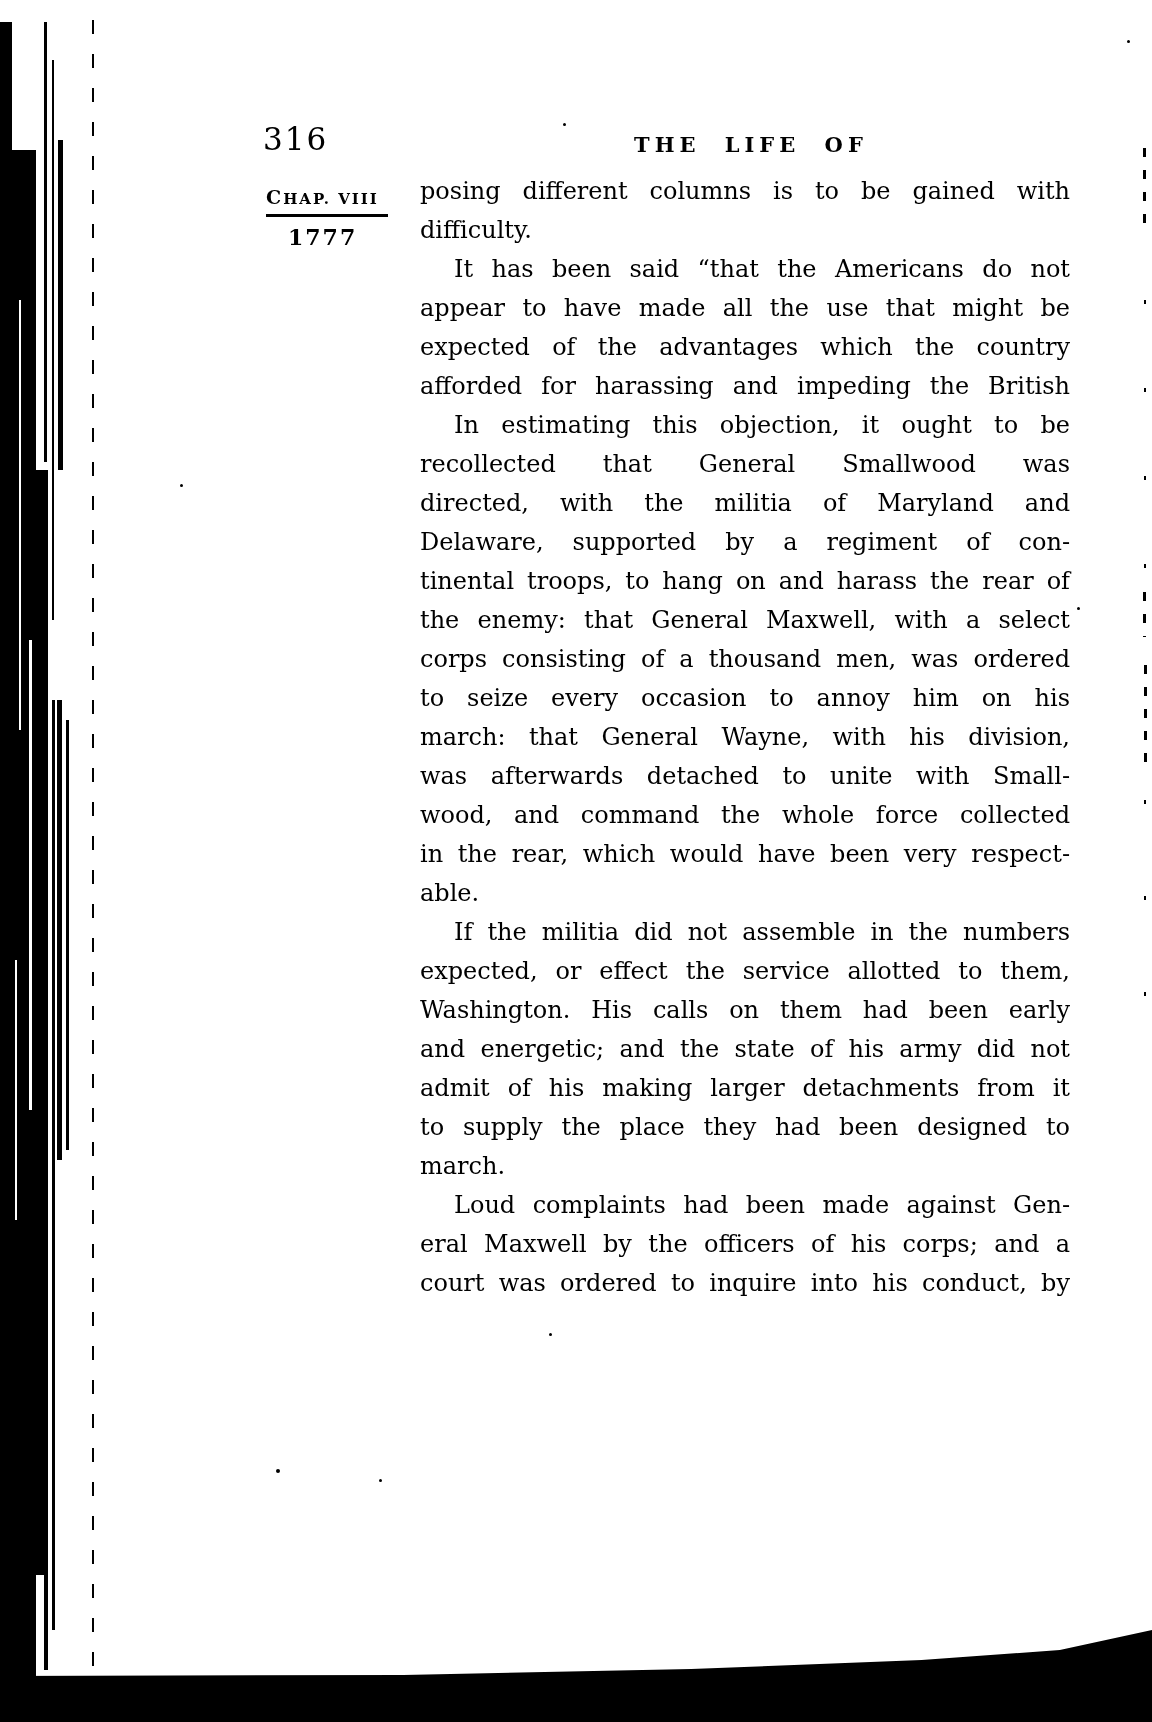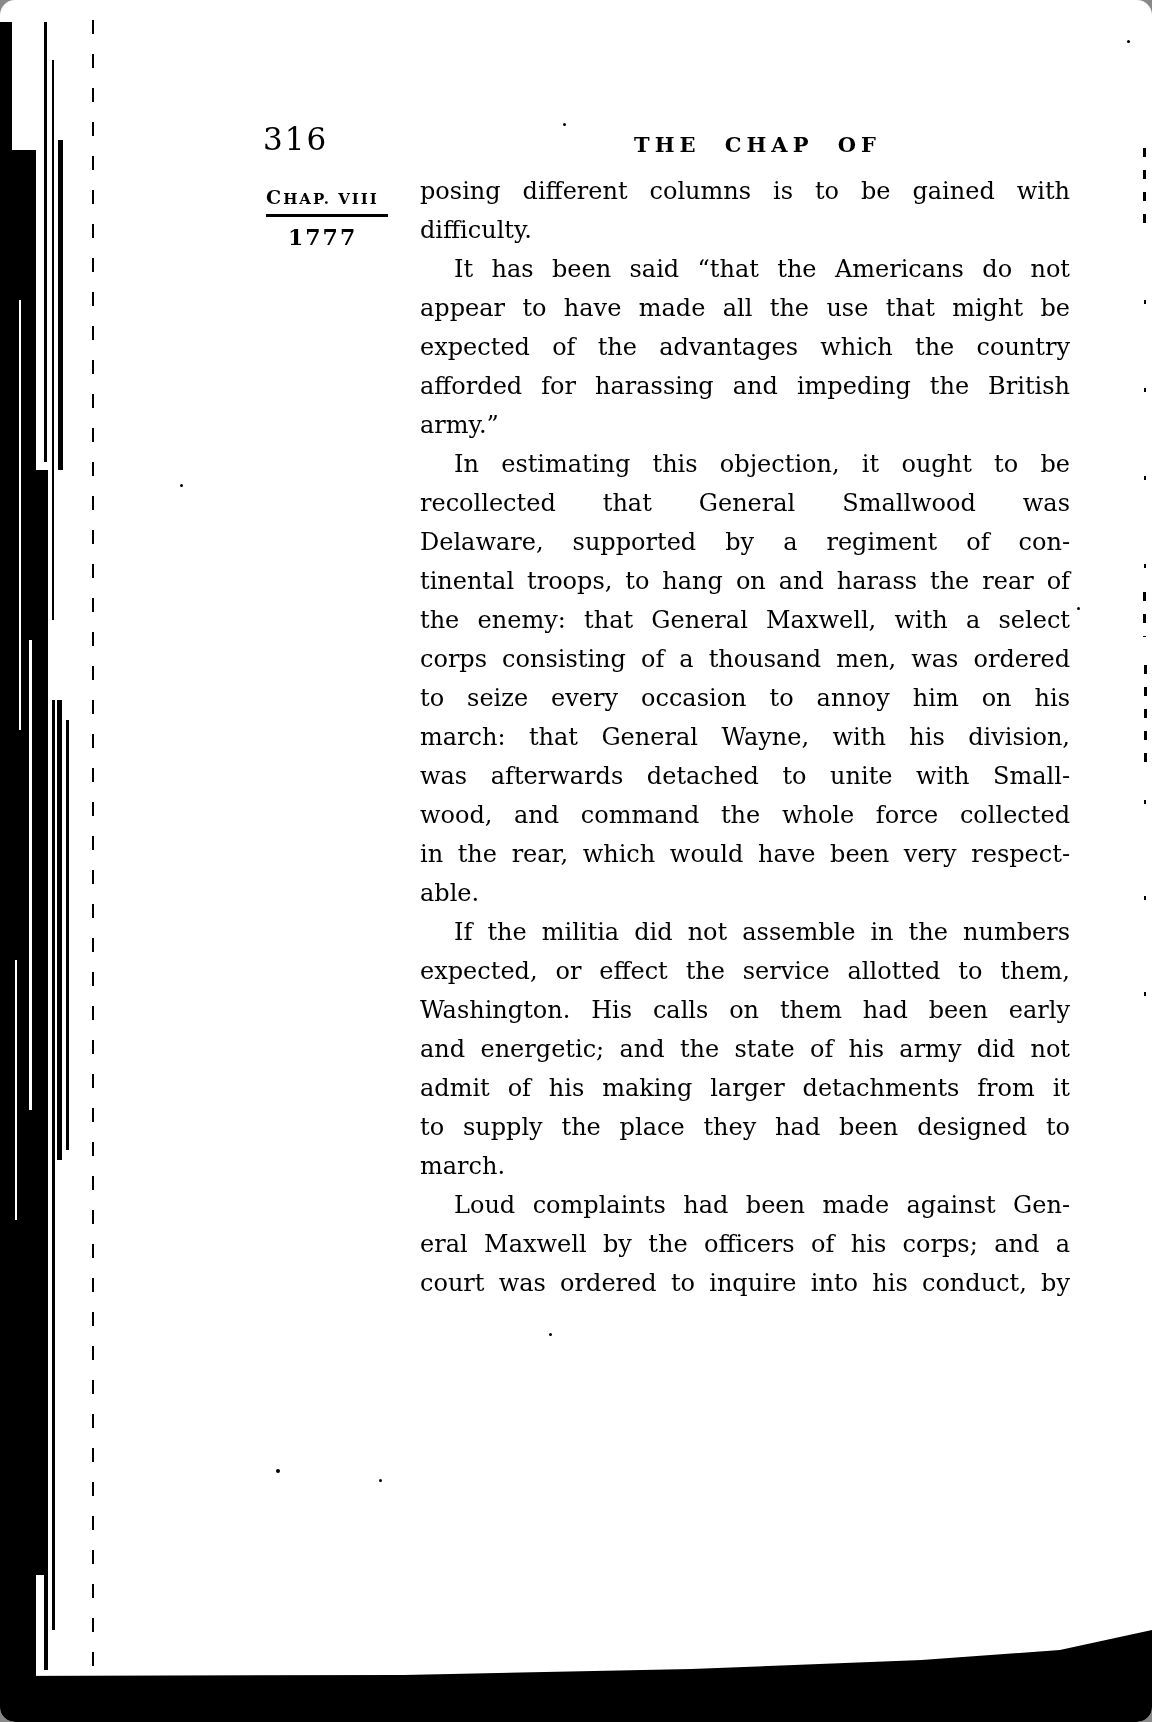--- a/index.html
+++ b/index.html
@@ -10,7 +10,6 @@
     overflow:hidden;
     font-family:"DejaVu Serif", serif;
     color:#000;
-    border-radius:15px;
   }
   
   .artifact{position:absolute;background:#000;}

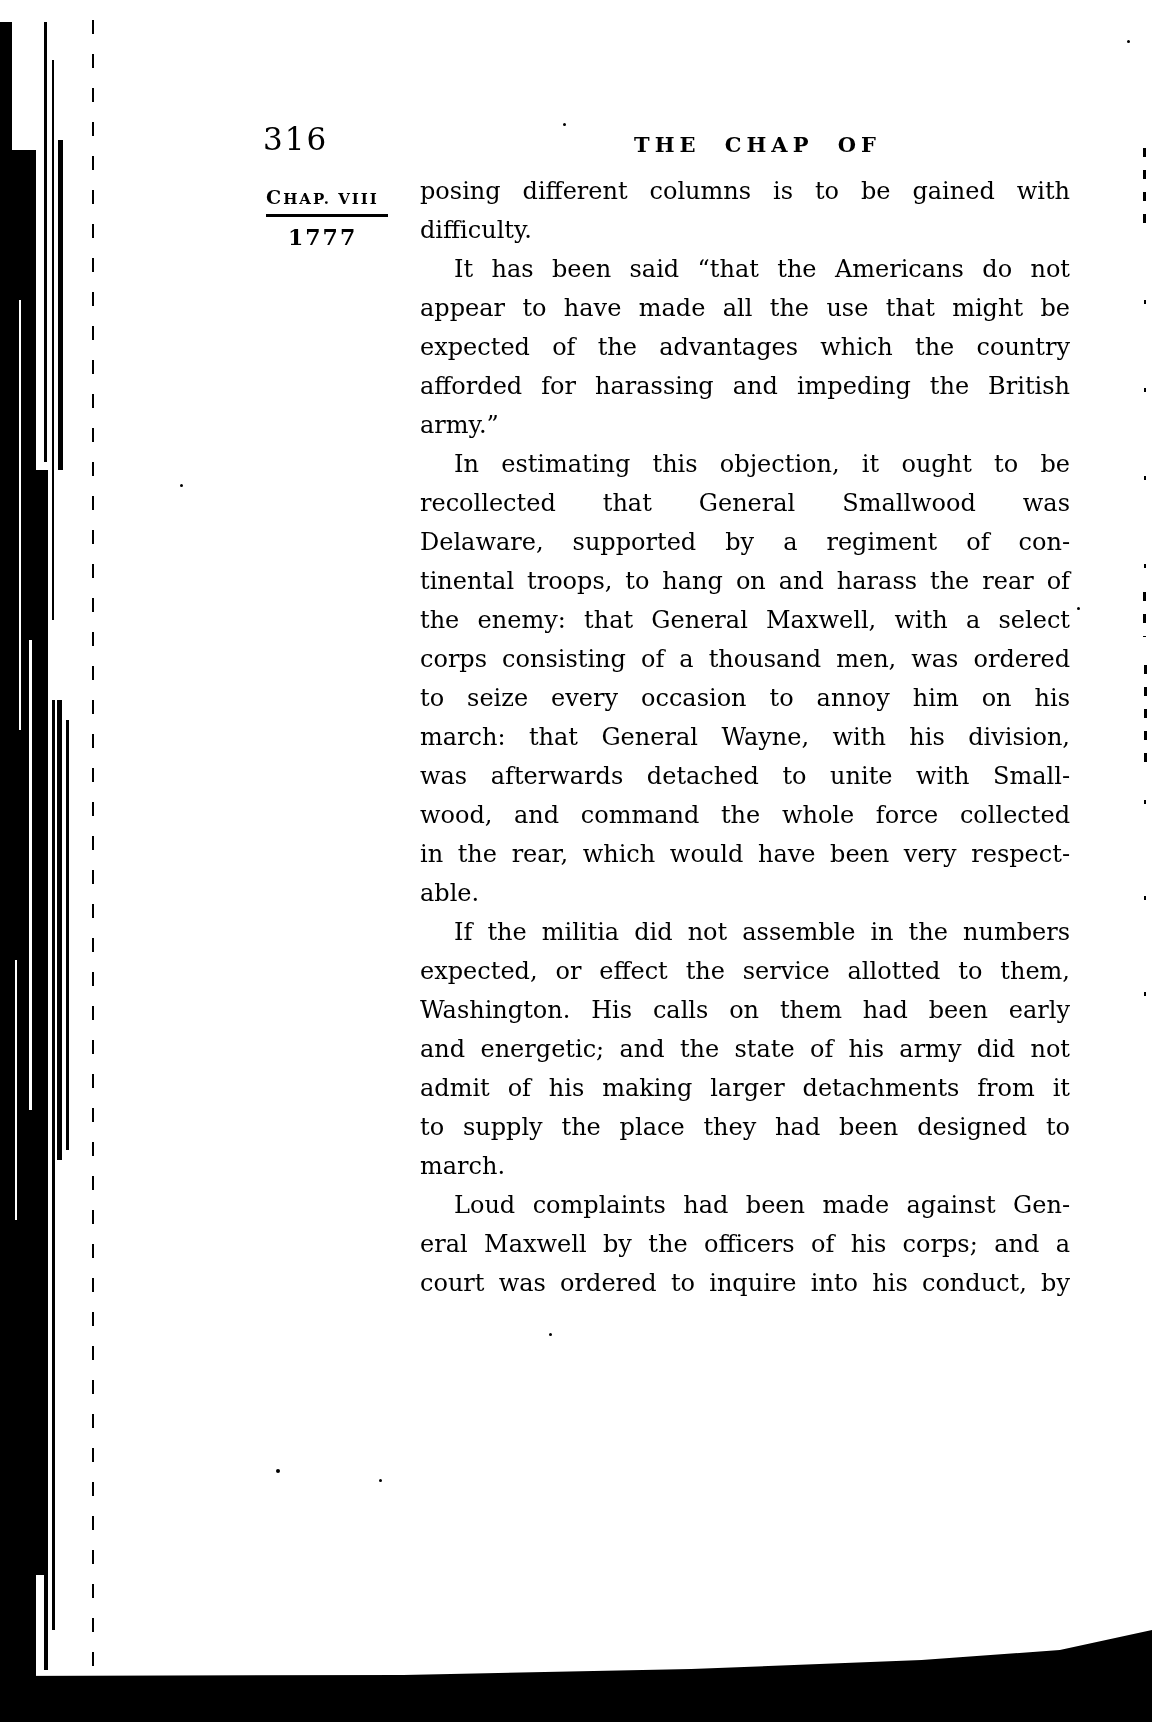--- a/index.html
+++ b/index.html
@@ -115,7 +115,7 @@
   <div class="speck" style="left:379px;top:1479px;width:3px;height:3px;"></div>
 
   <div class="pagenum">316</div>
-  <div class="running-title">THE CHAP OF</div>
+  <div class="running-title">THE LIFE OF</div>
 
   <div class="margin-chap">CHAP. VIII</div>
   <div class="margin-rule"></div>

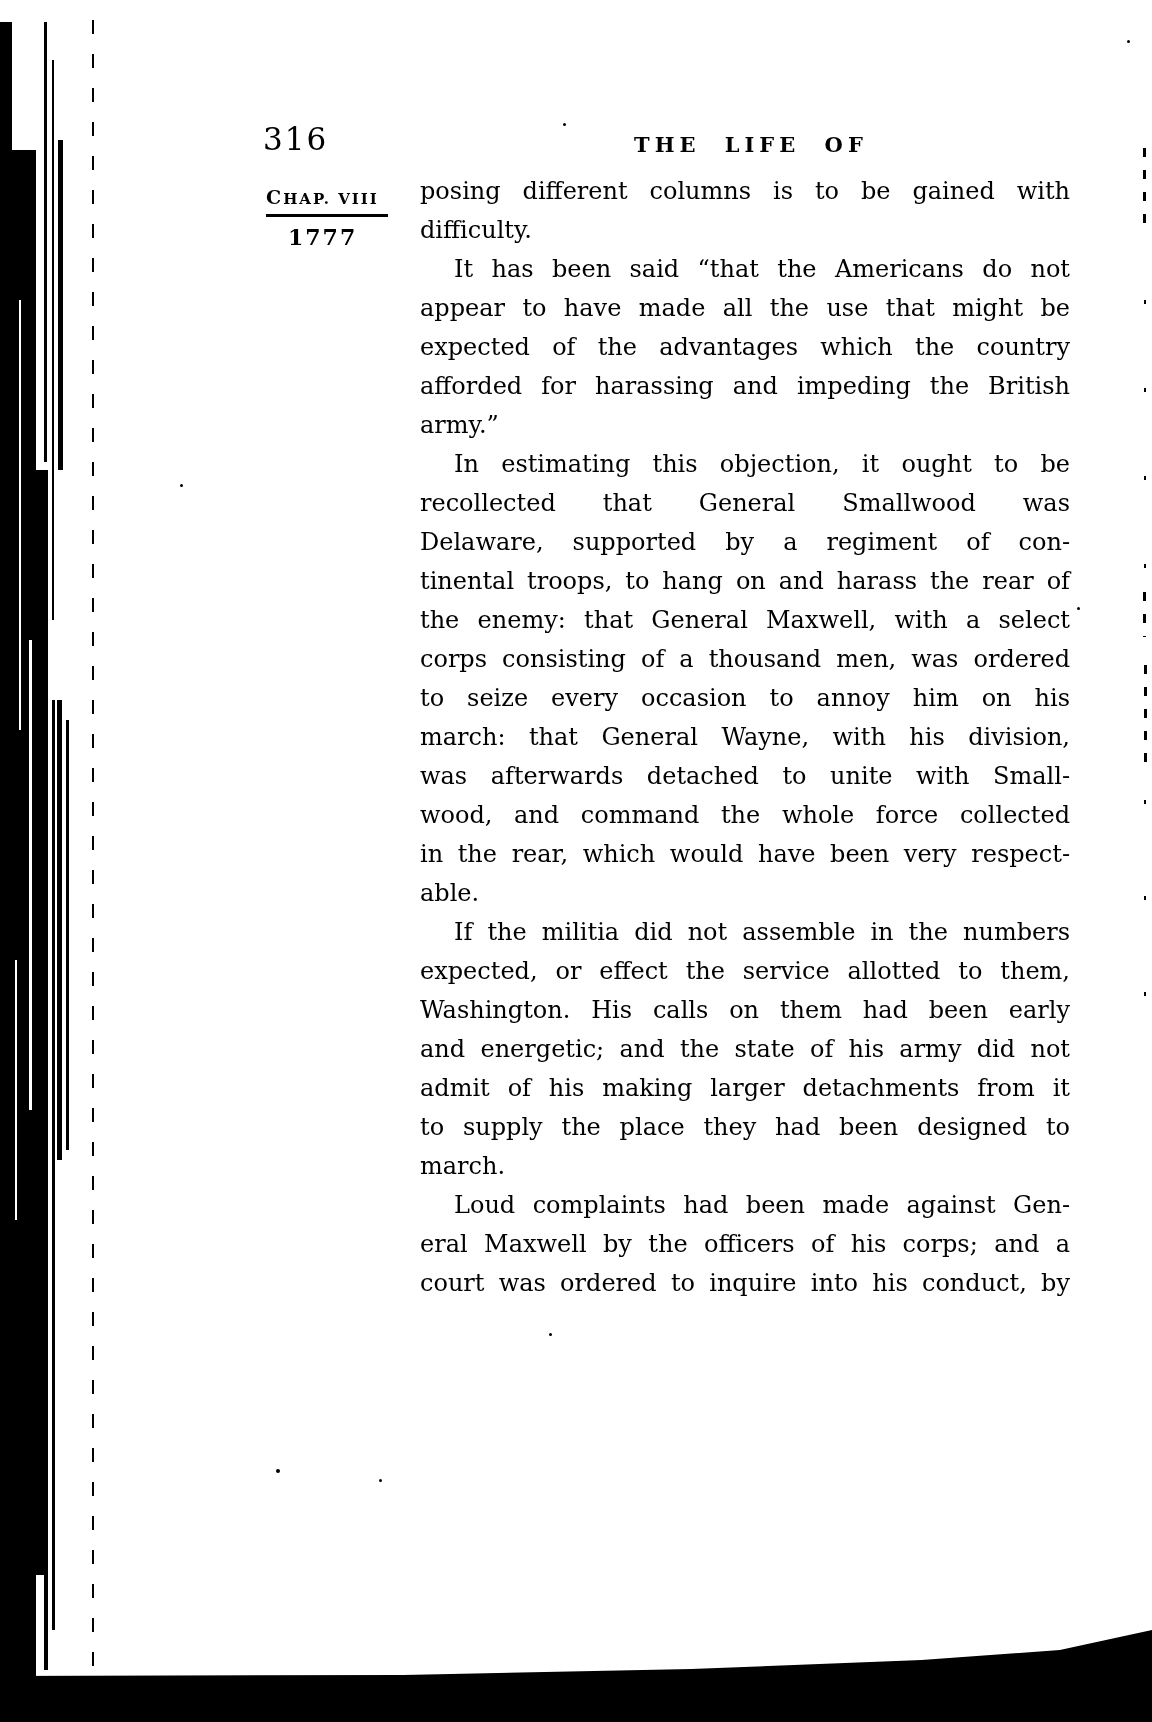--- a/index.html
+++ b/index.html
@@ -128,7 +128,6 @@
       <div class="line">appear to have made all the use that might be</div>
       <div class="line">expected of the advantages which the country</div>
       <div class="line">afforded for harassing and impeding the British</div>
-      <div class="line nojust">army.”</div>
       <div class="line indent">In estimating this objection, it ought to be</div>
       <div class="line">recollected that General Smallwood was</div>
       <div class="line">Delaware, supported by a regiment of con-</div>

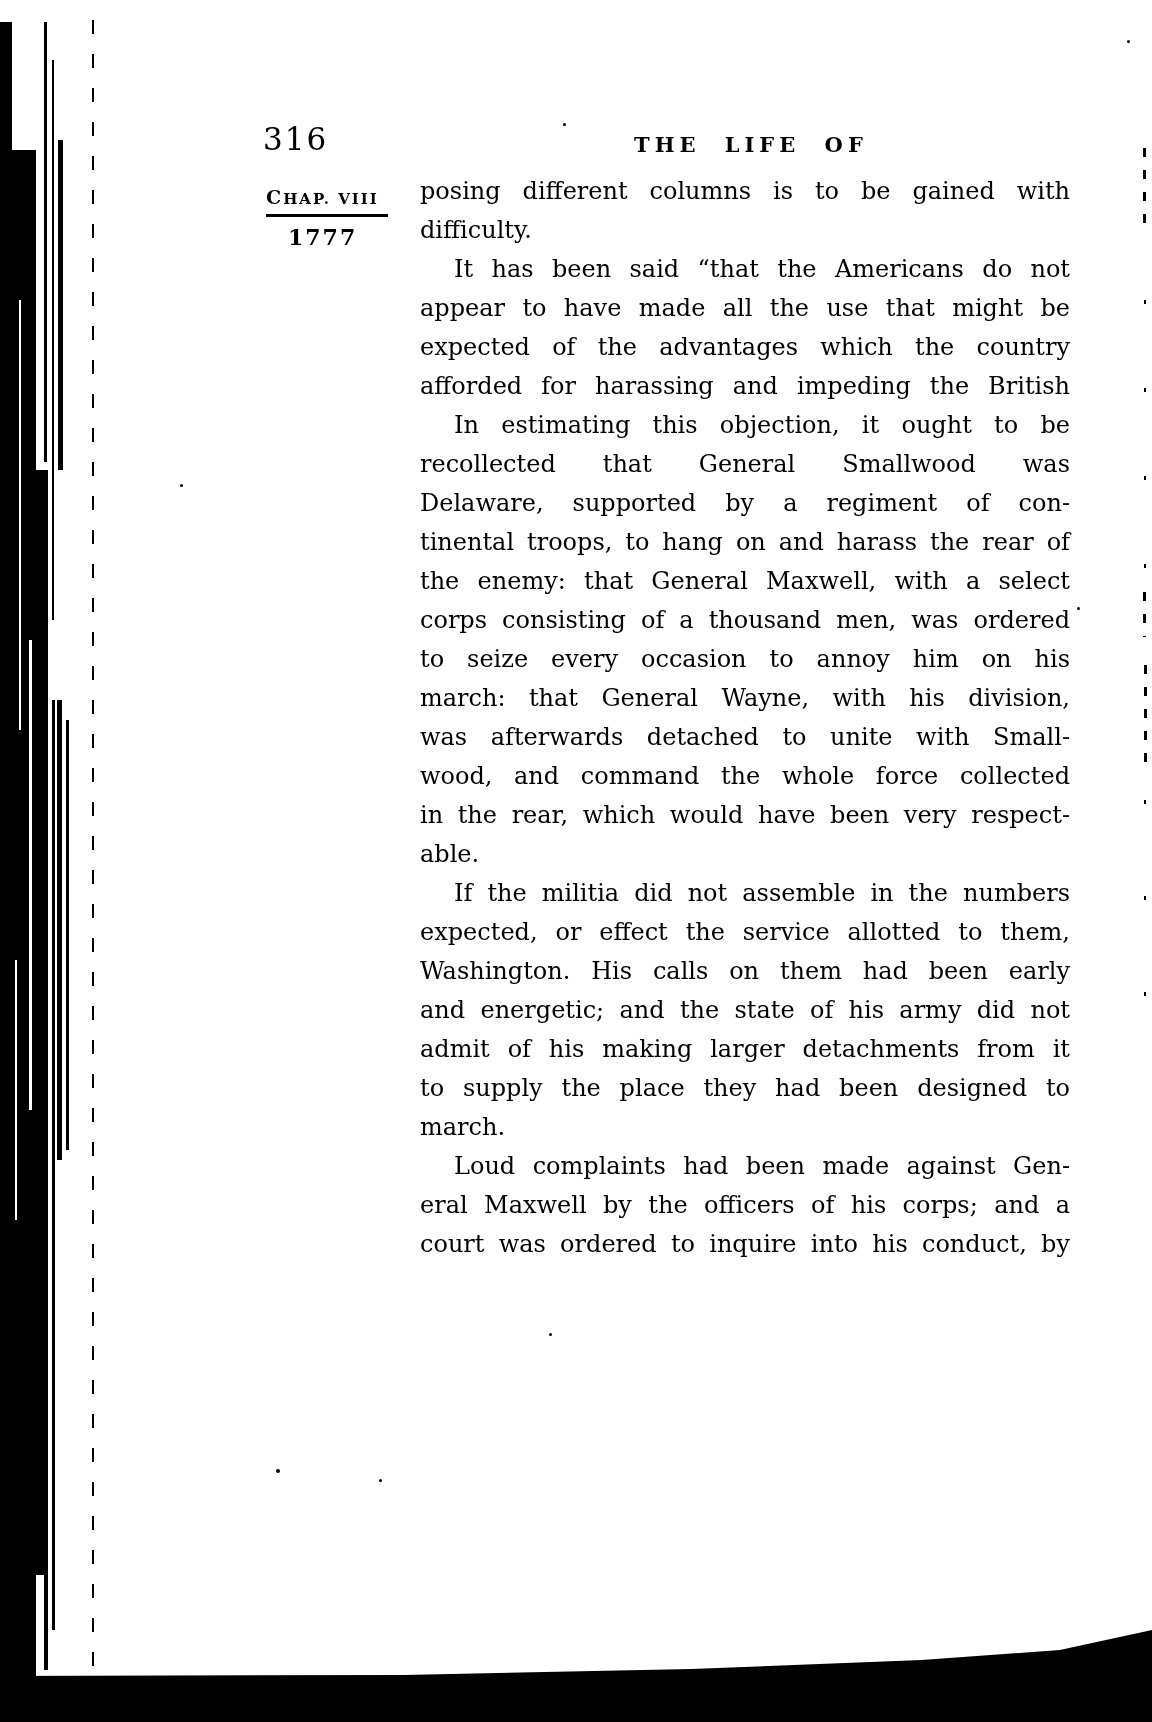--- a/index.html
+++ b/index.html
@@ -130,6 +130,7 @@
       <div class="line">afforded for harassing and impeding the British</div>
       <div class="line indent">In estimating this objection, it ought to be</div>
       <div class="line">recollected that General Smallwood was</div>
+      <div class="line">directed, with the militia of Maryland and</div>
       <div class="line">Delaware, supported by a regiment of con-</div>
       <div class="line">tinental troops, to hang on and harass the rear of</div>
       <div class="line">the enemy: that General Maxwell, with a select</div>

